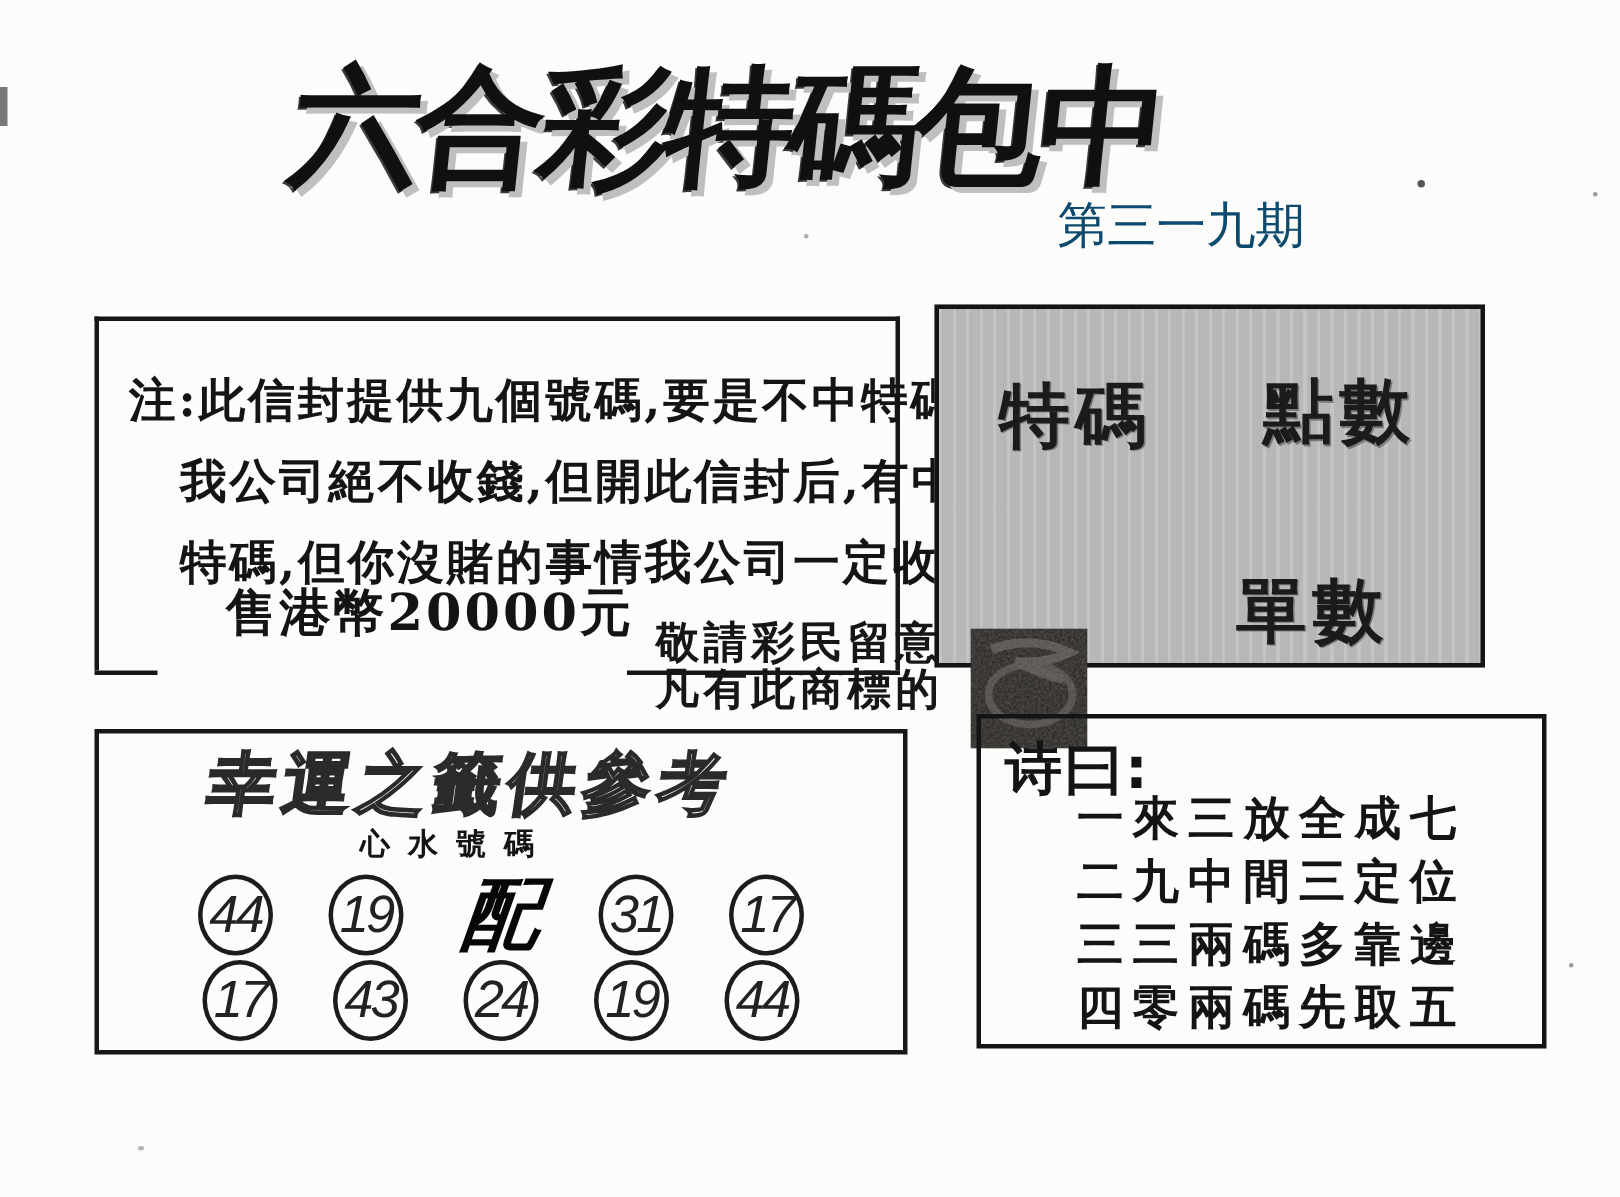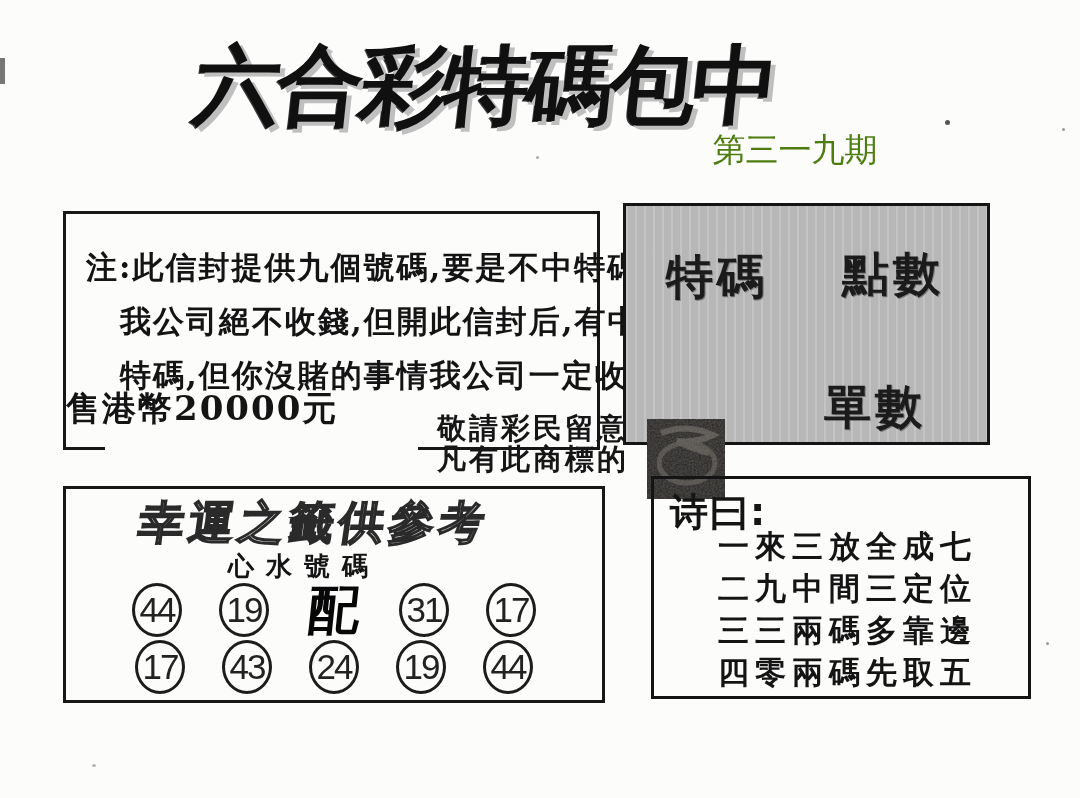--- a/index.html
+++ b/index.html
@@ -21,8 +21,8 @@
   }
   .issue{
     position:absolute;left:705px;top:131px;width:180px;
-    font-size:33px;line-height:38px;text-align:center;white-space:nowrap;
-    color:#4d7c0f;font-weight:500;
+    font-size:33px;line-height:38px;text-align:left;white-space:nowrap;
+    color:#0c4a6e;font-weight:500;
   }
   
   .note-box{

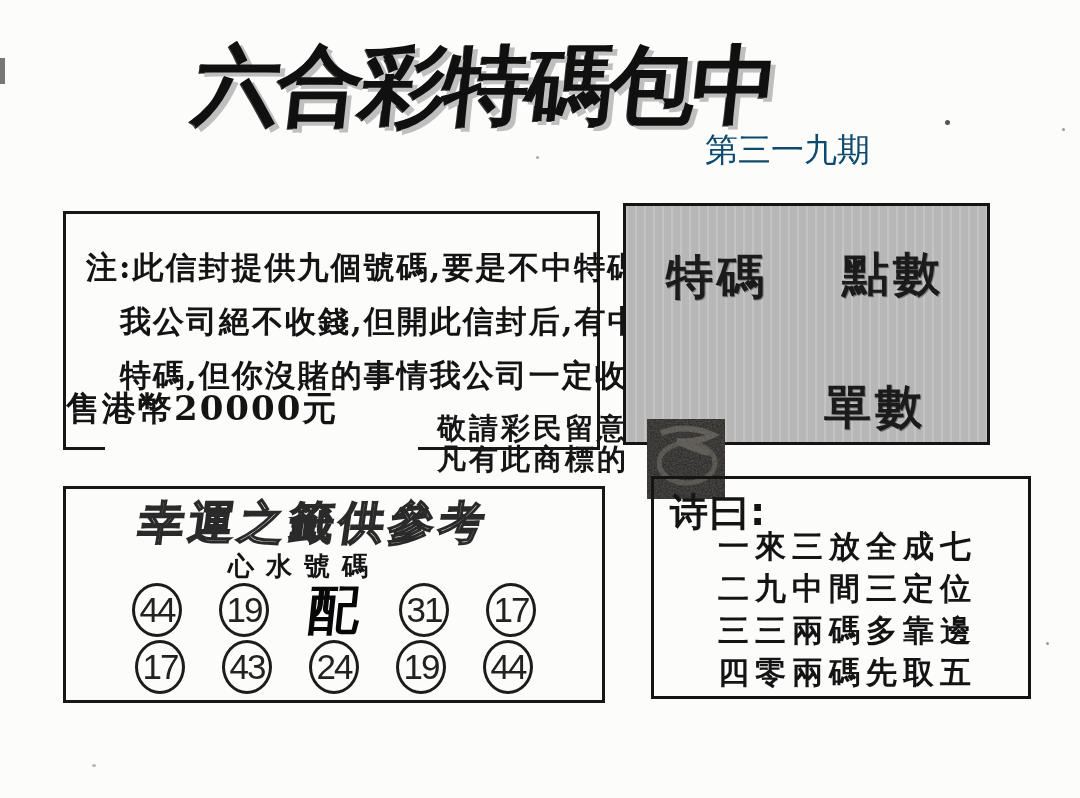--- a/index.html
+++ b/index.html
@@ -40,7 +40,7 @@
   }
   .note-line.indent{text-indent:34px;}
   .price{
-    position:absolute;left:0;right:90px;top:172px;
+    position:absolute;left:0;right:90px;top:172px;text-align:center;
     font-family:"DejaVu Serif",serif;
     font-size:34px;font-weight:600;letter-spacing:2px;white-space:nowrap;
   }

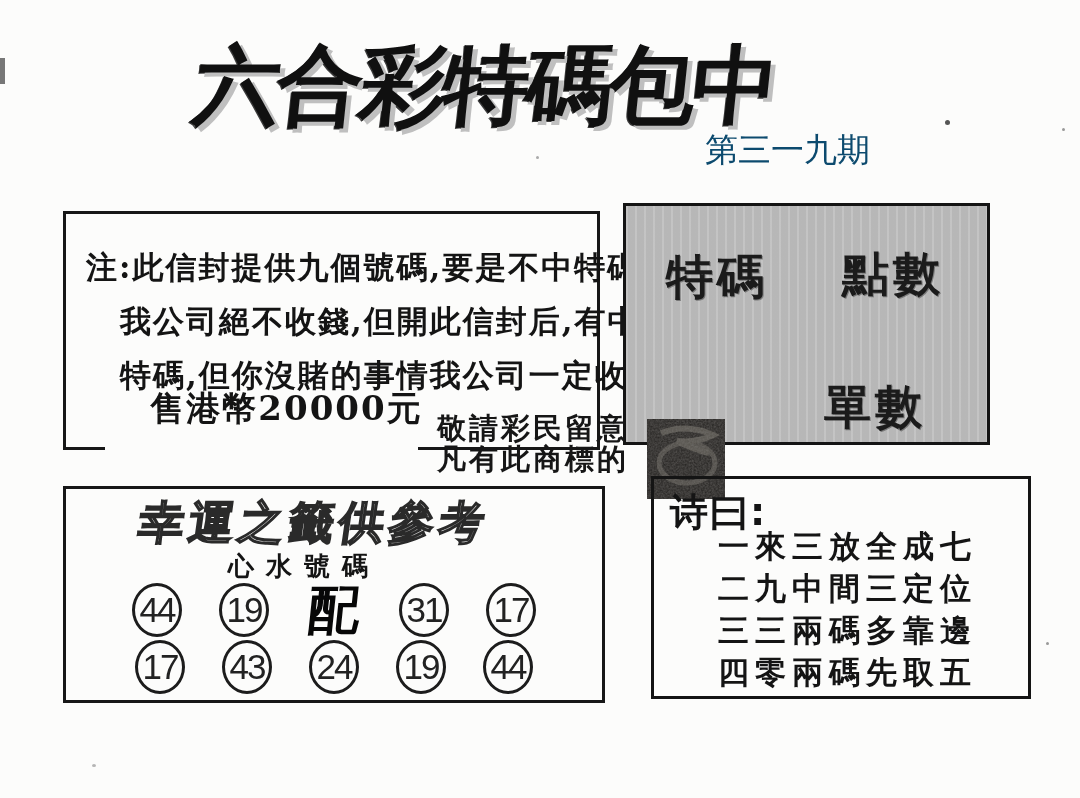--- a/index.html
+++ b/index.html
@@ -88,7 +88,7 @@
   .lucky-sub{
     position:absolute;left:0;right:60px;top:60px;text-align:center;
     font-family:"DejaVu Serif",serif;
-    font-size:26px;font-weight:bold;letter-spacing:12px;white-space:nowrap;
+    font-size:20px;font-weight:bold;letter-spacing:12px;white-space:nowrap;
   }
   .num-row{
     position:absolute;left:6px;right:6px;display:flex;

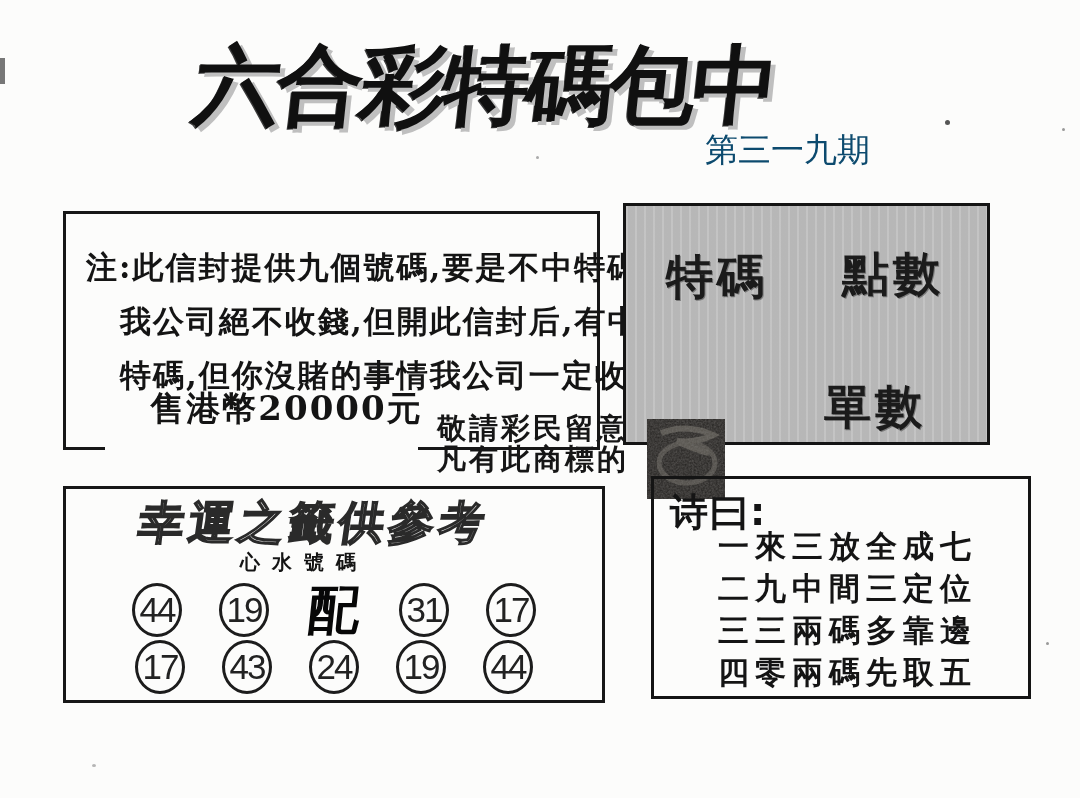--- a/index.html
+++ b/index.html
@@ -92,7 +92,7 @@
   }
   .num-row{
     position:absolute;left:6px;right:6px;display:flex;
-    justify-content:center;align-items:center;gap:37px;
+    justify-content:center;align-items:center;gap:37px;font-style:italic;
   }
   .row1{top:94px;}
   .row2{top:151px;}

